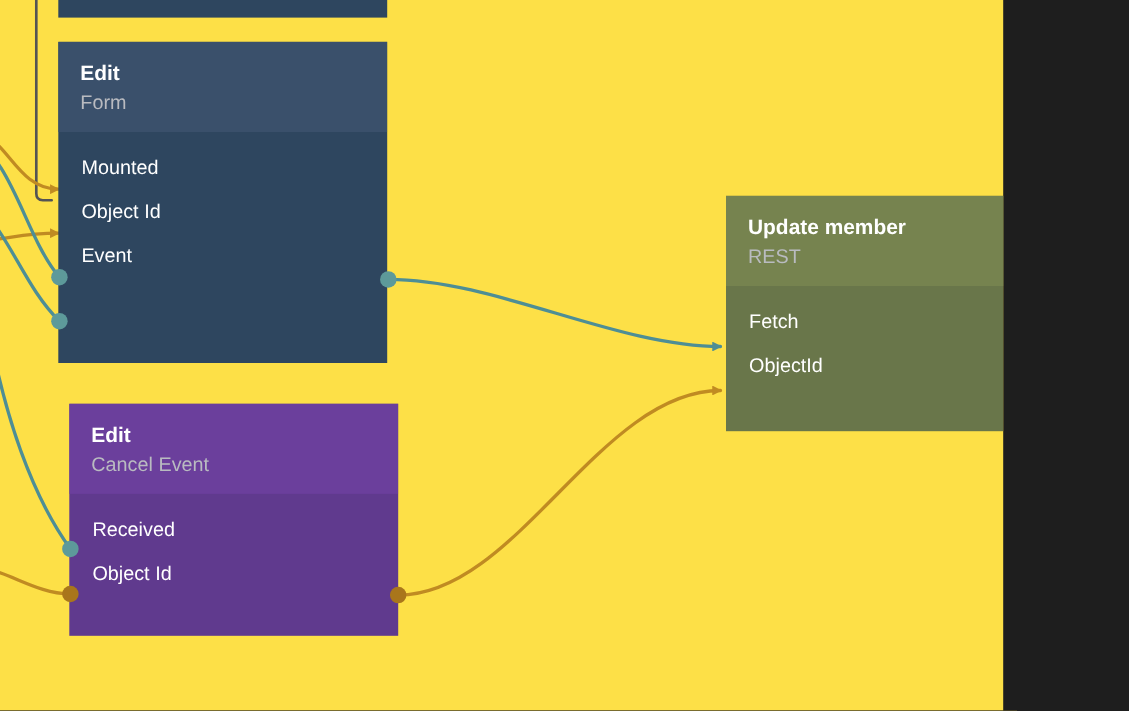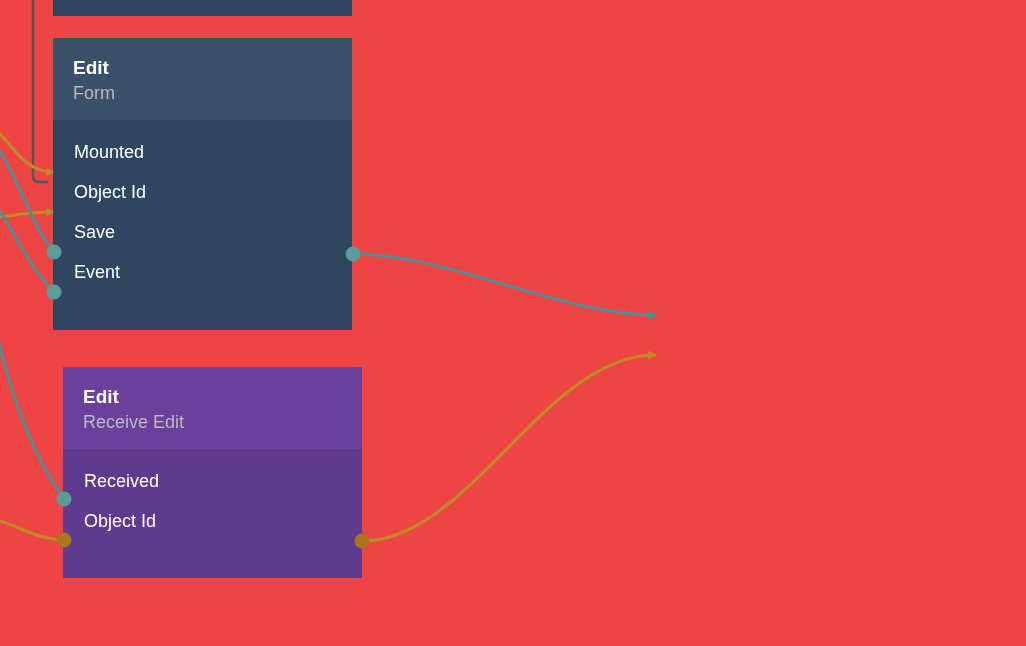--- a/index.html
+++ b/index.html
@@ -10,9 +10,9 @@
   }
   #canvas {
     position: relative;
-    width: 1026px;
+    width: 912px;
     height: 646px;
-    background: #ef4444;
+    background: #fde047;
     overflow: hidden;
     font-family: "Liberation Sans", sans-serif;
     -webkit-font-smoothing: antialiased;

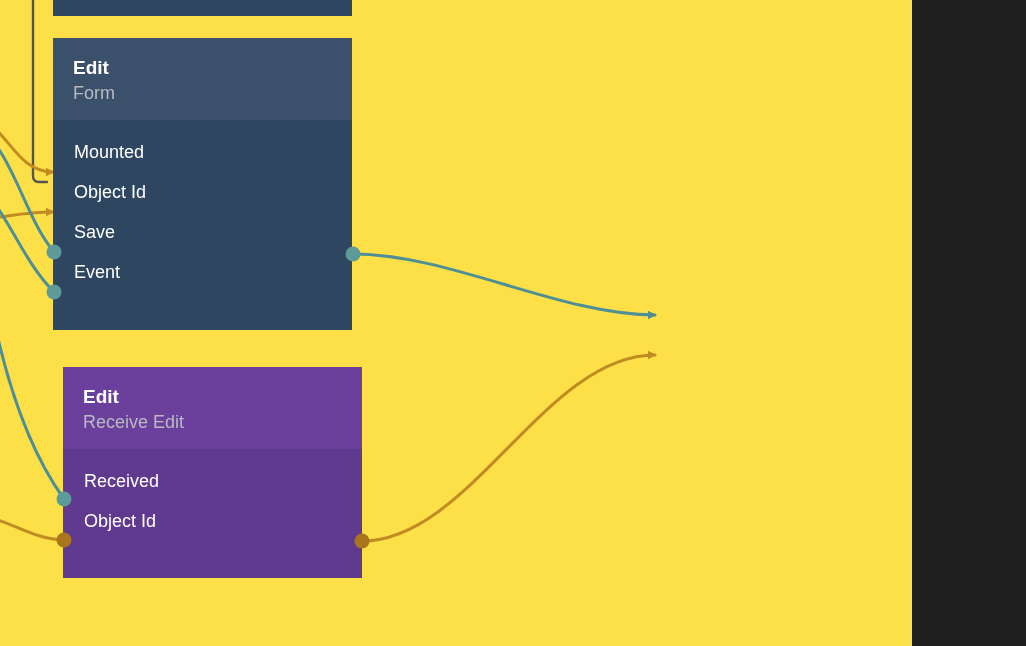--- a/index.html
+++ b/index.html
@@ -164,6 +164,20 @@
     </div>
   </div>
 
+  <div class="node node-green" id="node-update-member">
+    <div class="node-header">
+      <div class="node-title">Update member</div>
+      <div class="node-subtitle">REST</div>
+    </div>
+    <div class="node-body">
+      <div class="port-row">
+        <span class="port-label">Fetch</span>
+      </div>
+      <div class="port-row">
+        <span class="port-label">ObjectId</span>
+      </div>
+    </div>
+  </div>
 
   <div class="dot dot-teal" style="left:54px;  top:252px;"></div>
   <div class="dot dot-teal" style="left:54px;  top:292px;"></div>

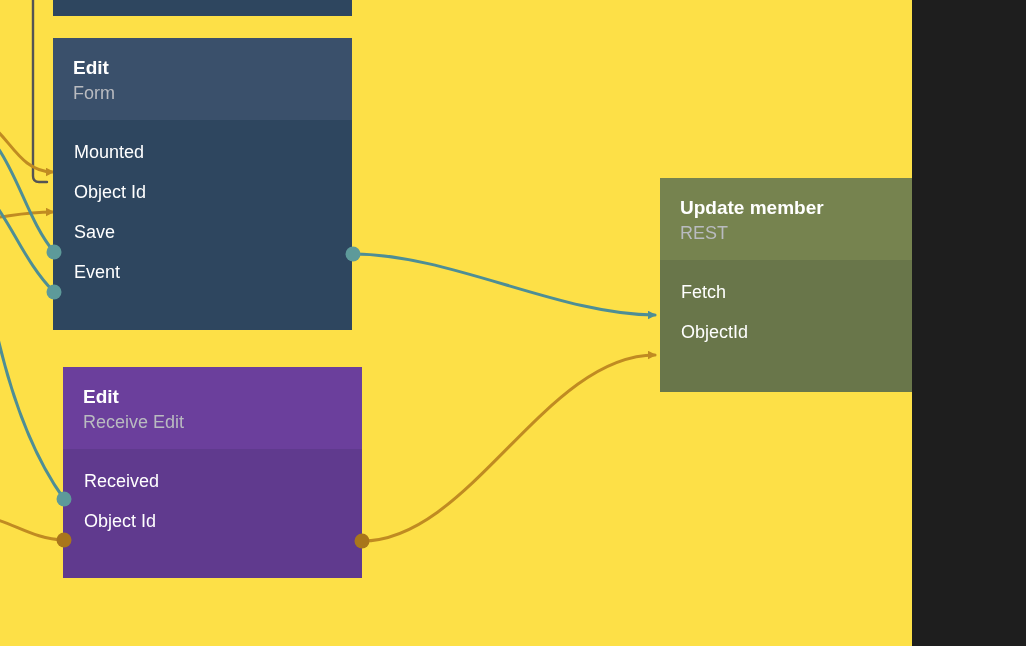--- a/index.html
+++ b/index.html
@@ -141,9 +141,6 @@
         <span class="port-label">Object Id</span>
       </div>
       <div class="port-row">
-        <span class="port-label">Save</span>
-      </div>
-      <div class="port-row">
         <span class="port-label">Event</span>
       </div>
     </div>

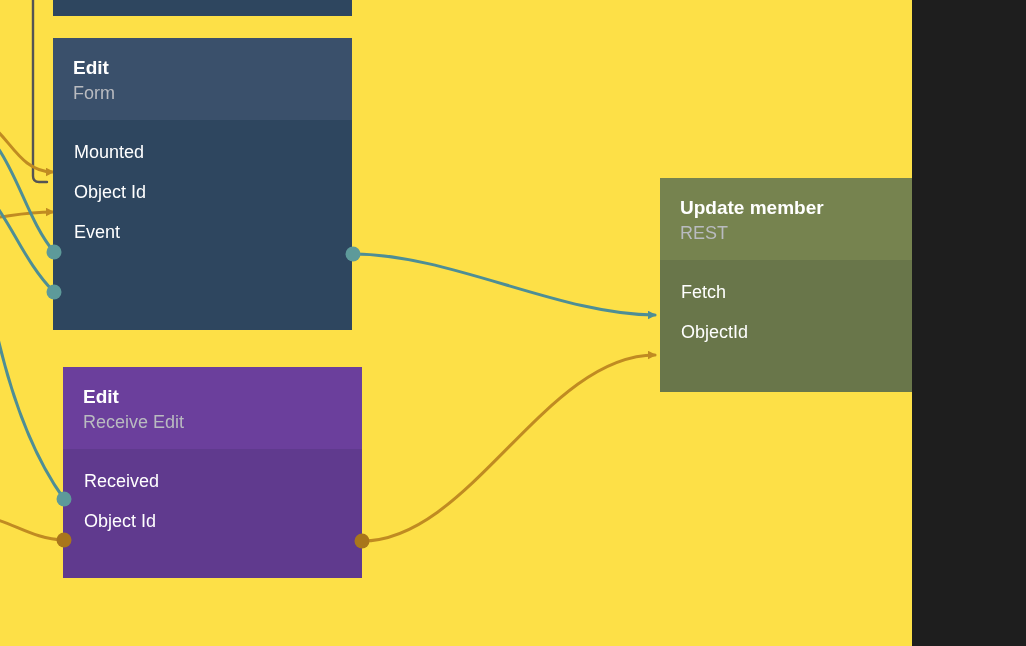--- a/index.html
+++ b/index.html
@@ -149,7 +149,7 @@
   <div class="node node-purple" id="node-edit-receive">
     <div class="node-header">
       <div class="node-title">Edit</div>
-      <div class="node-subtitle">Receive Edit</div>
+      <div class="node-subtitle">Cancel Event</div>
     </div>
     <div class="node-body">
       <div class="port-row">

